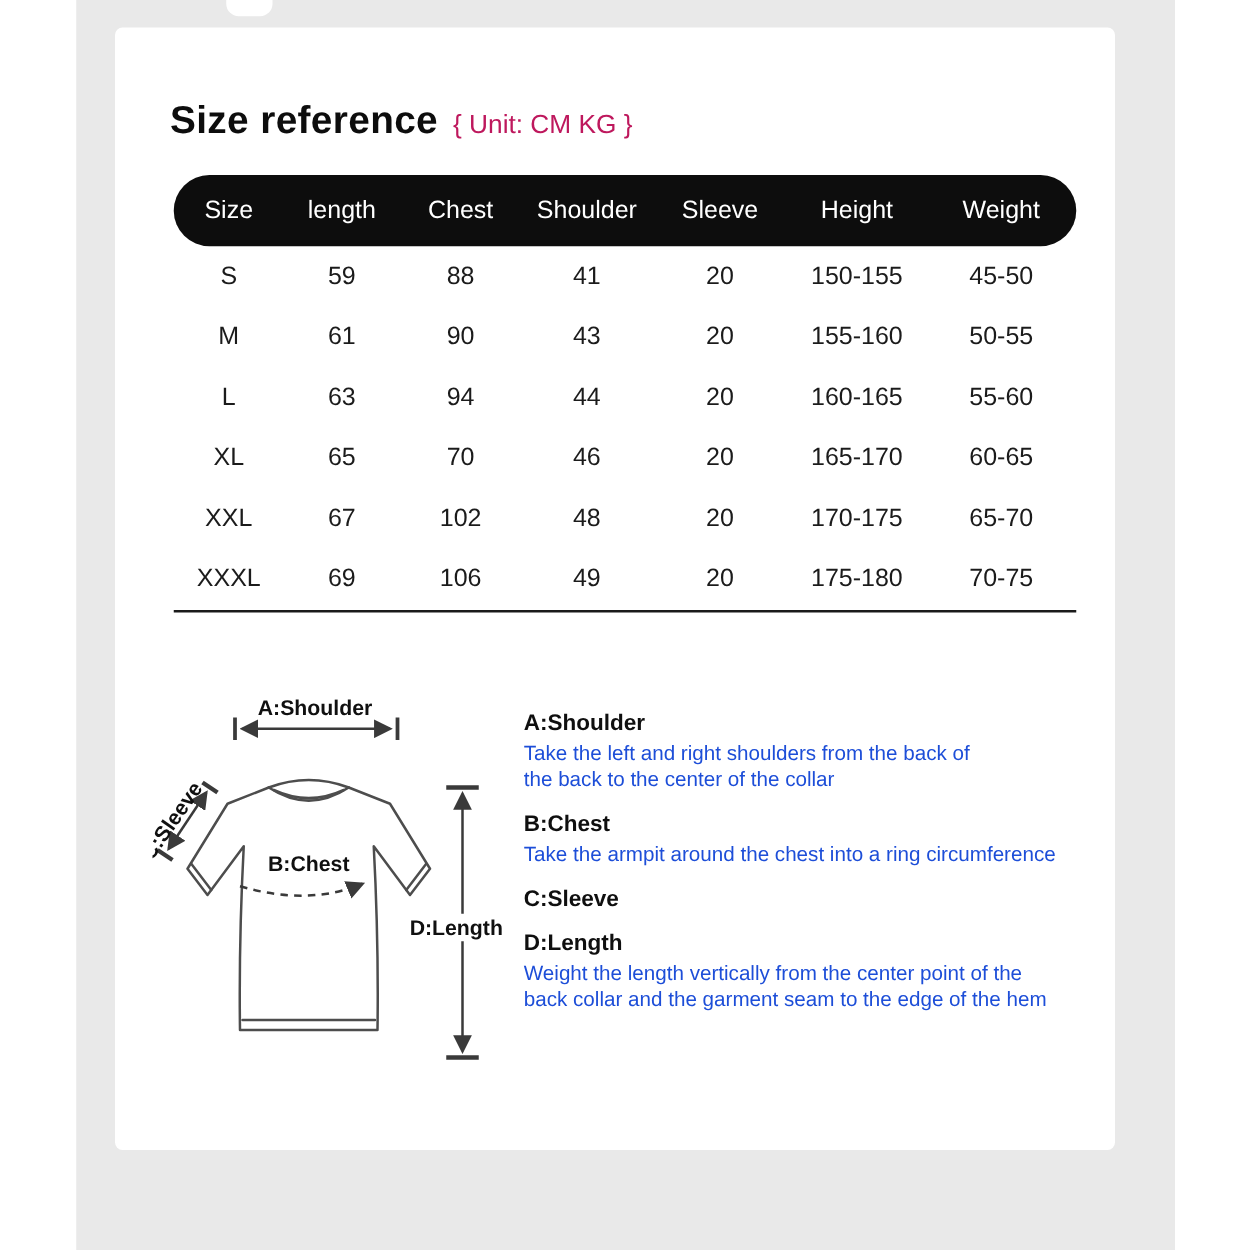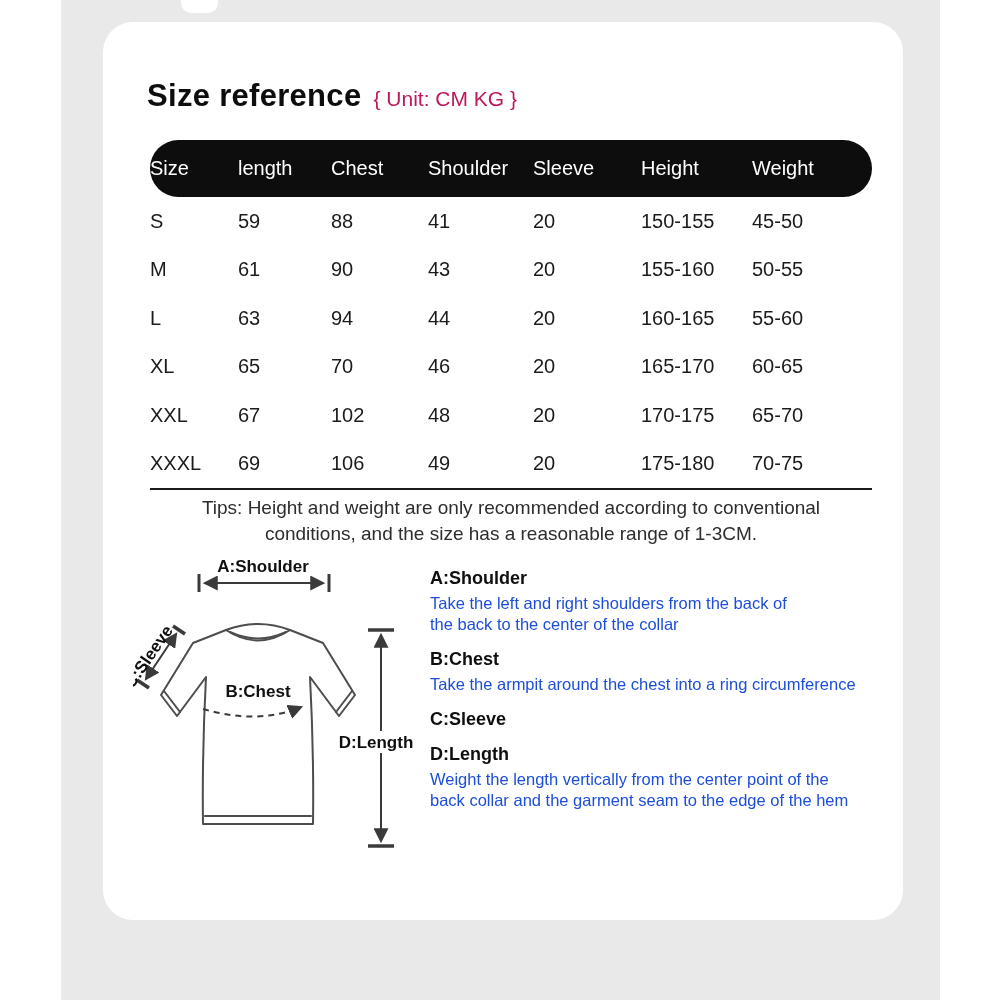--- a/index.html
+++ b/index.html
@@ -15,8 +15,8 @@
     background:#ffffff; border-radius:0 0 10px 10px;
   }
   .card {
-    position:absolute; left:103px; top:22px; width:800px; height:898px;
-    background:#ffffff; border-radius:30px;
+    position:absolute; left:92px; top:22px; width:800px; height:898px;
+    background:#ffffff; border-radius:6px;
   }
   .title-row { position:absolute; left:44px; top:56px; display:flex; align-items:baseline; gap:12px; }
   .title { font-size:31px; font-weight:bold; color:#0d0d0d; letter-spacing:0.3px; }

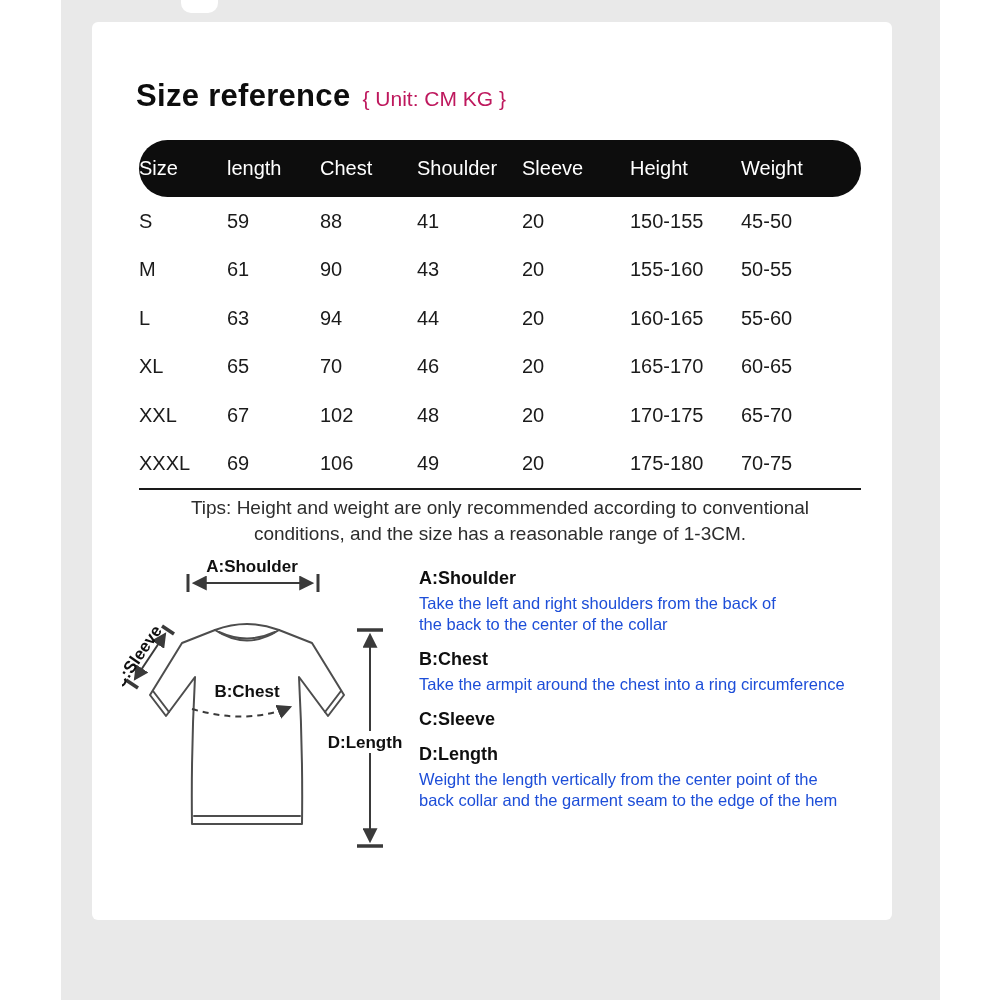--- a/index.html
+++ b/index.html
@@ -32,7 +32,7 @@
     display:grid; grid-template-columns:88px 93px 97px 105px 108px 111px 120px;
     height:48.5px; align-items:center; font-size:20px; color:#1b1b1b;
   }
-  .cell { text-align:left; white-space:nowrap; }
+  .cell { text-align:center; white-space:nowrap; }
 
   .divider { position:absolute; left:47px; top:466px; width:722px; height:2px; background:#1a1a1a; }
   .tips {

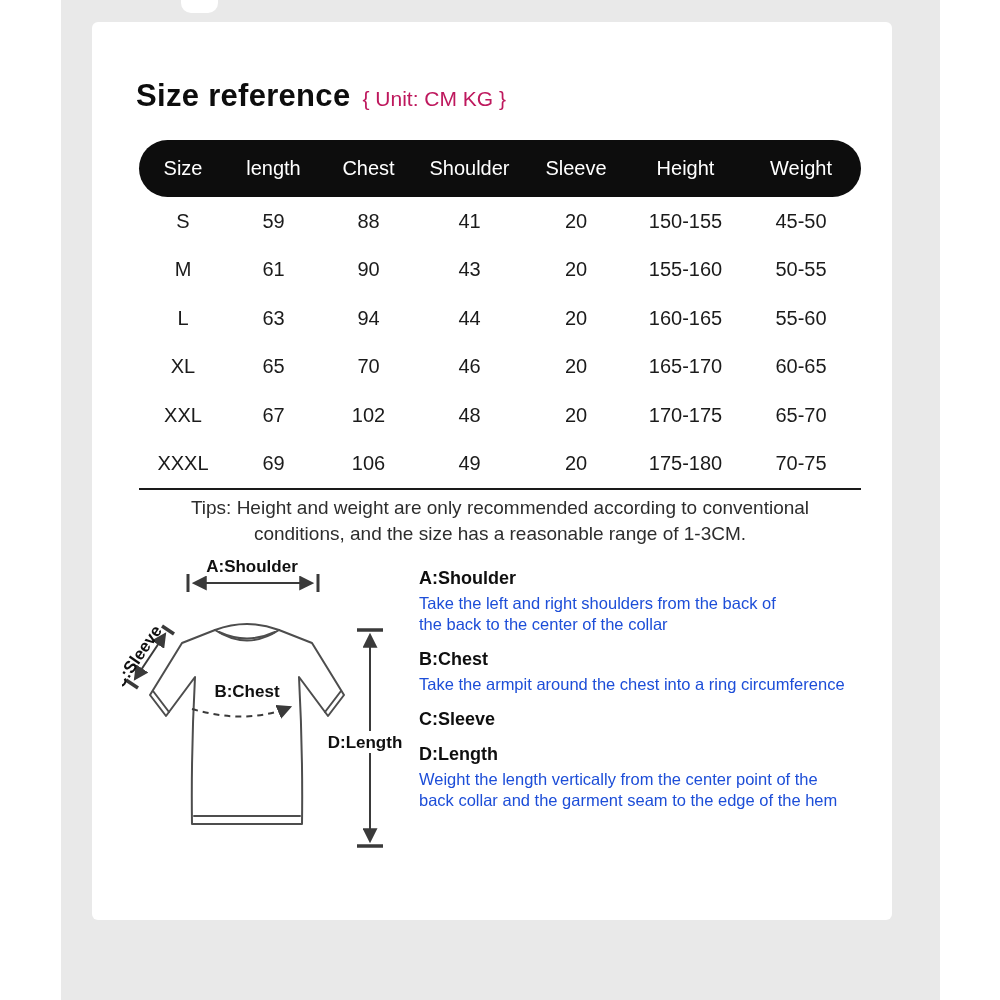--- a/index.html
+++ b/index.html
@@ -133,10 +133,6 @@
 
   <div class="divider"></div>
 
-  <div class="tips">
-      <div>Tips: Height and weight are only recommended according to conventional</div>
-      <div>conditions, and the size has a reasonable range of 1-3CM.</div>
-    </div>
 
   <div class="diagram">
     <svg width="300" height="320" viewBox="0 0 300 320">

